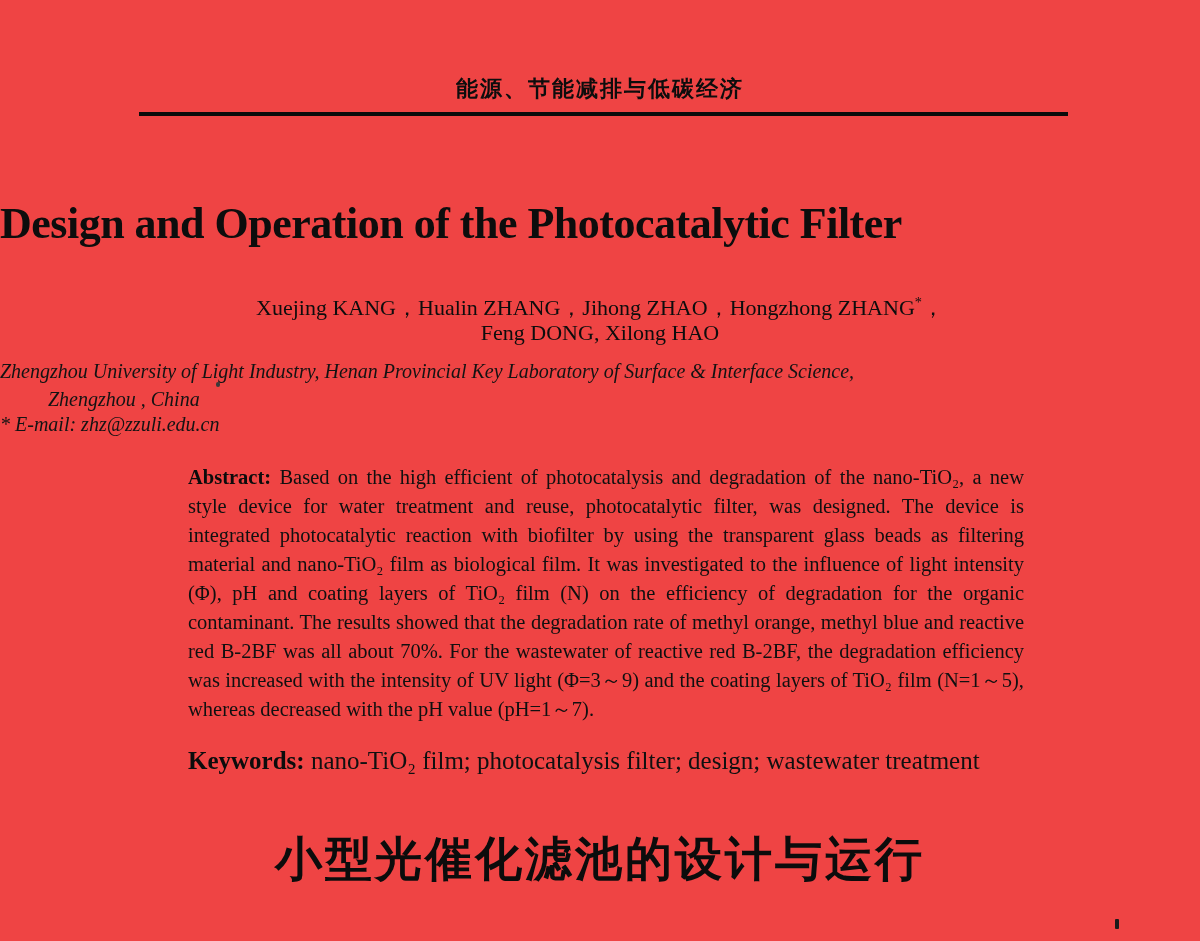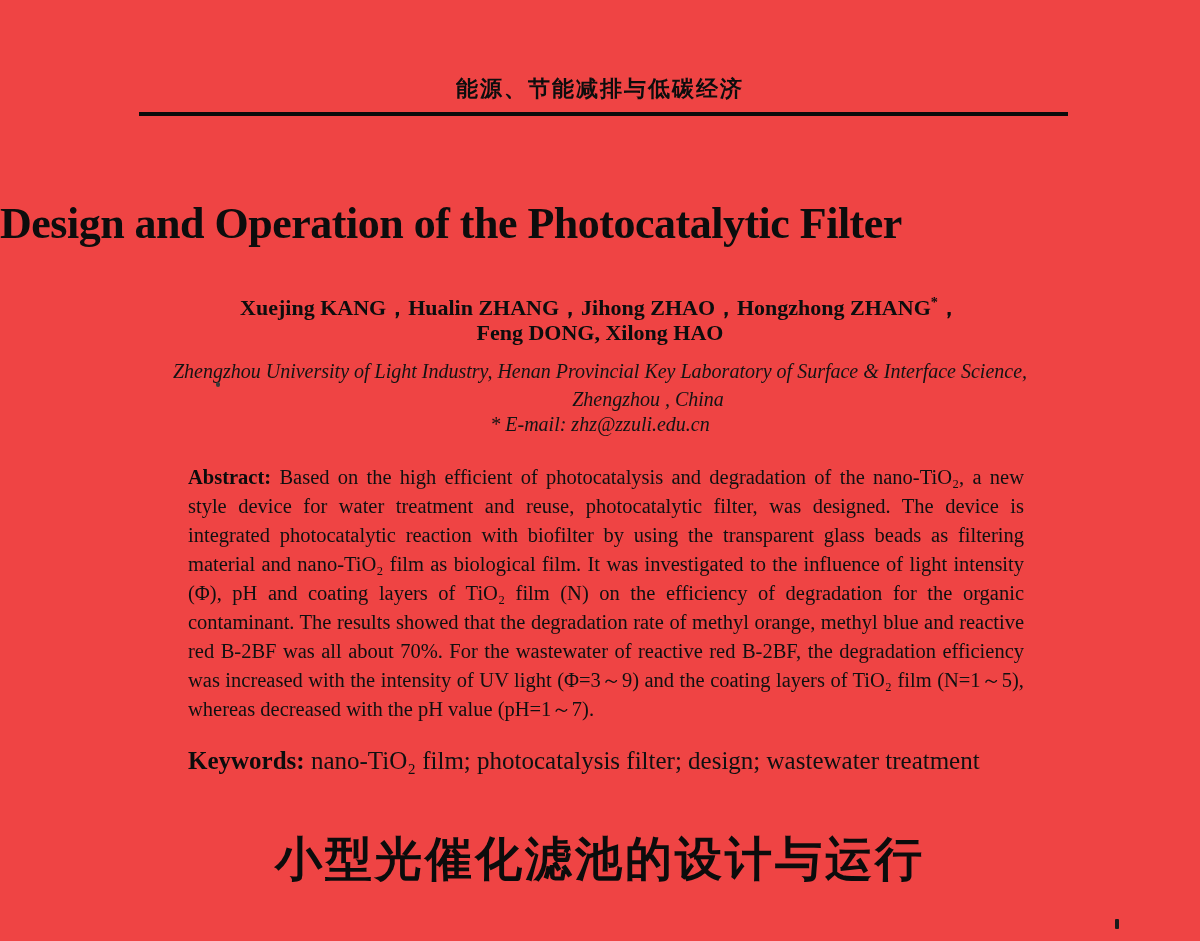--- a/index.html
+++ b/index.html
@@ -55,7 +55,7 @@
     width: 100%;
     text-align: center;
     font-family: "Liberation Serif", "DejaVu Serif", serif;
-    font-weight: bold;
+    font-weight: normal;
     font-size: 22px;
     color: #0d0d0d;
     white-space: nowrap;

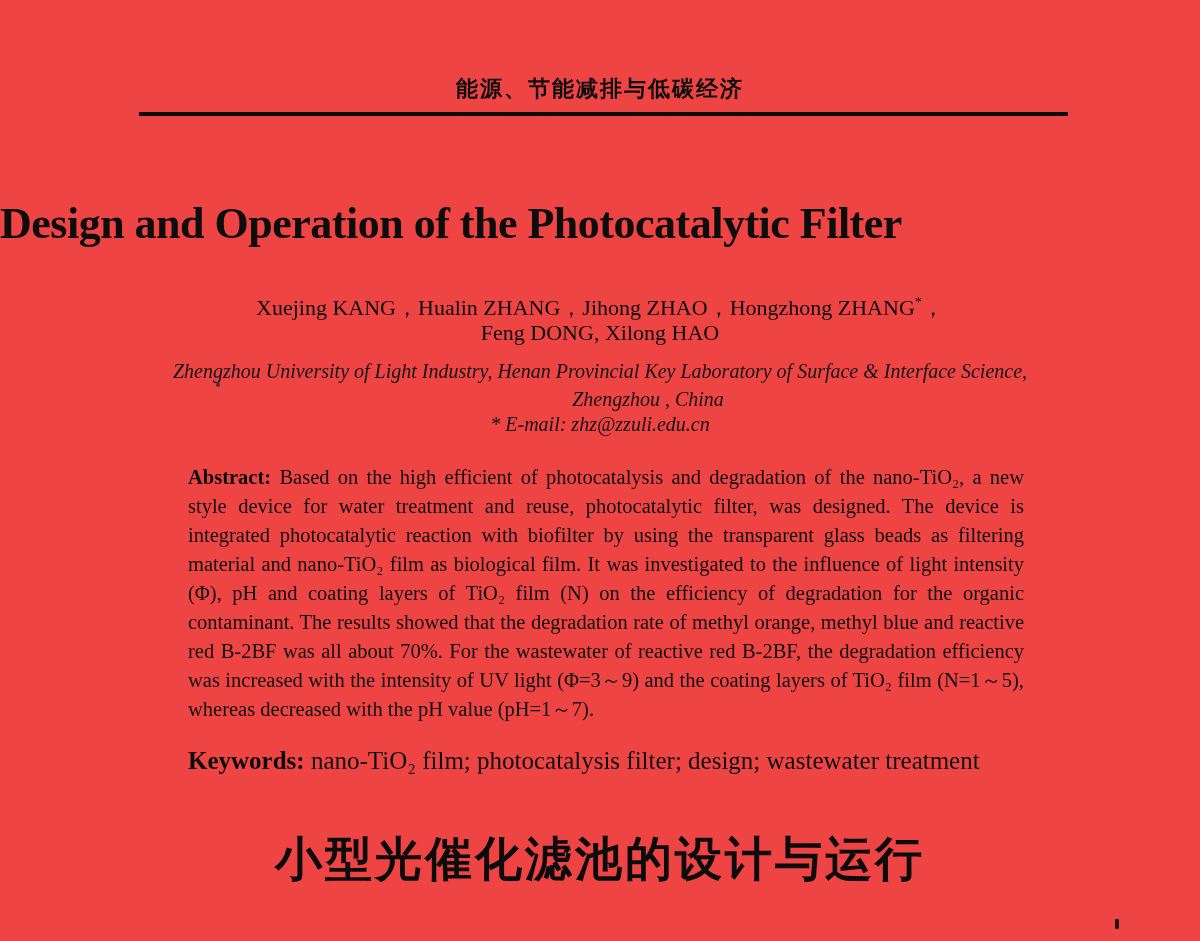--- a/index.html
+++ b/index.html
@@ -69,7 +69,6 @@
     position: absolute;
     left: 0;
     width: 100%;
-    text-align: center;
     font-family: "Liberation Serif", "DejaVu Serif", serif;
     font-style: italic;
     font-size: 20px;

